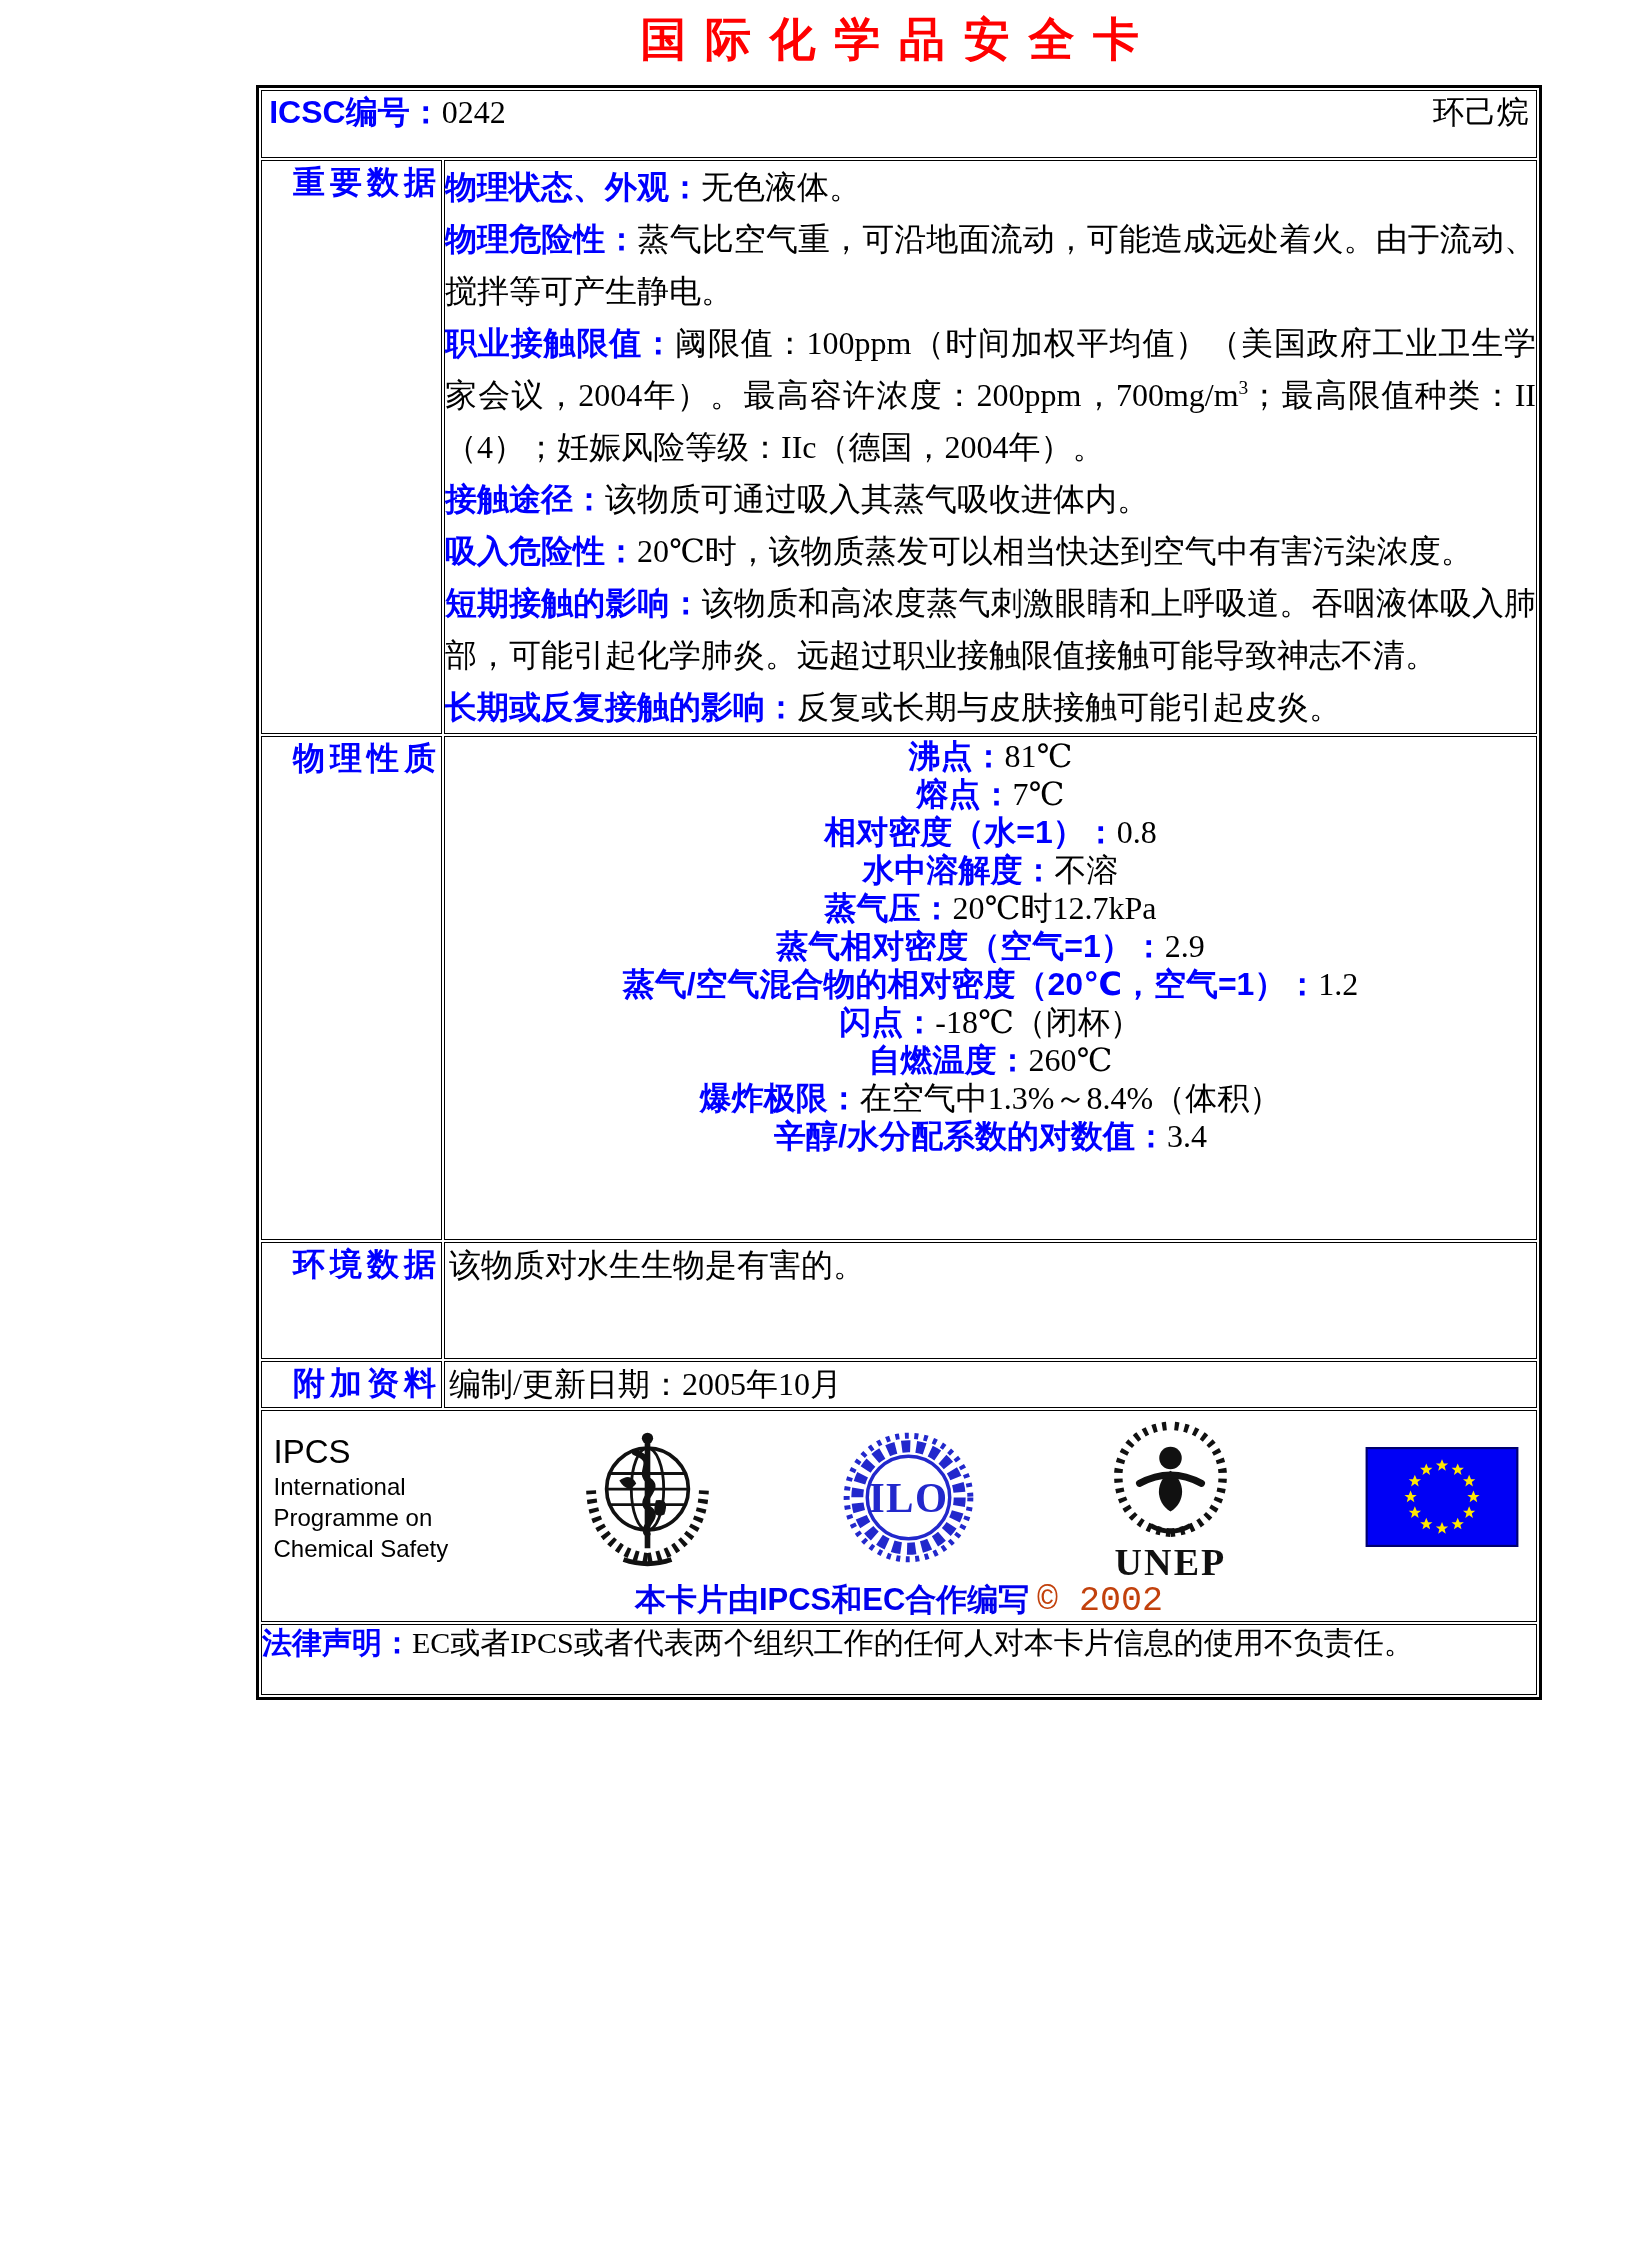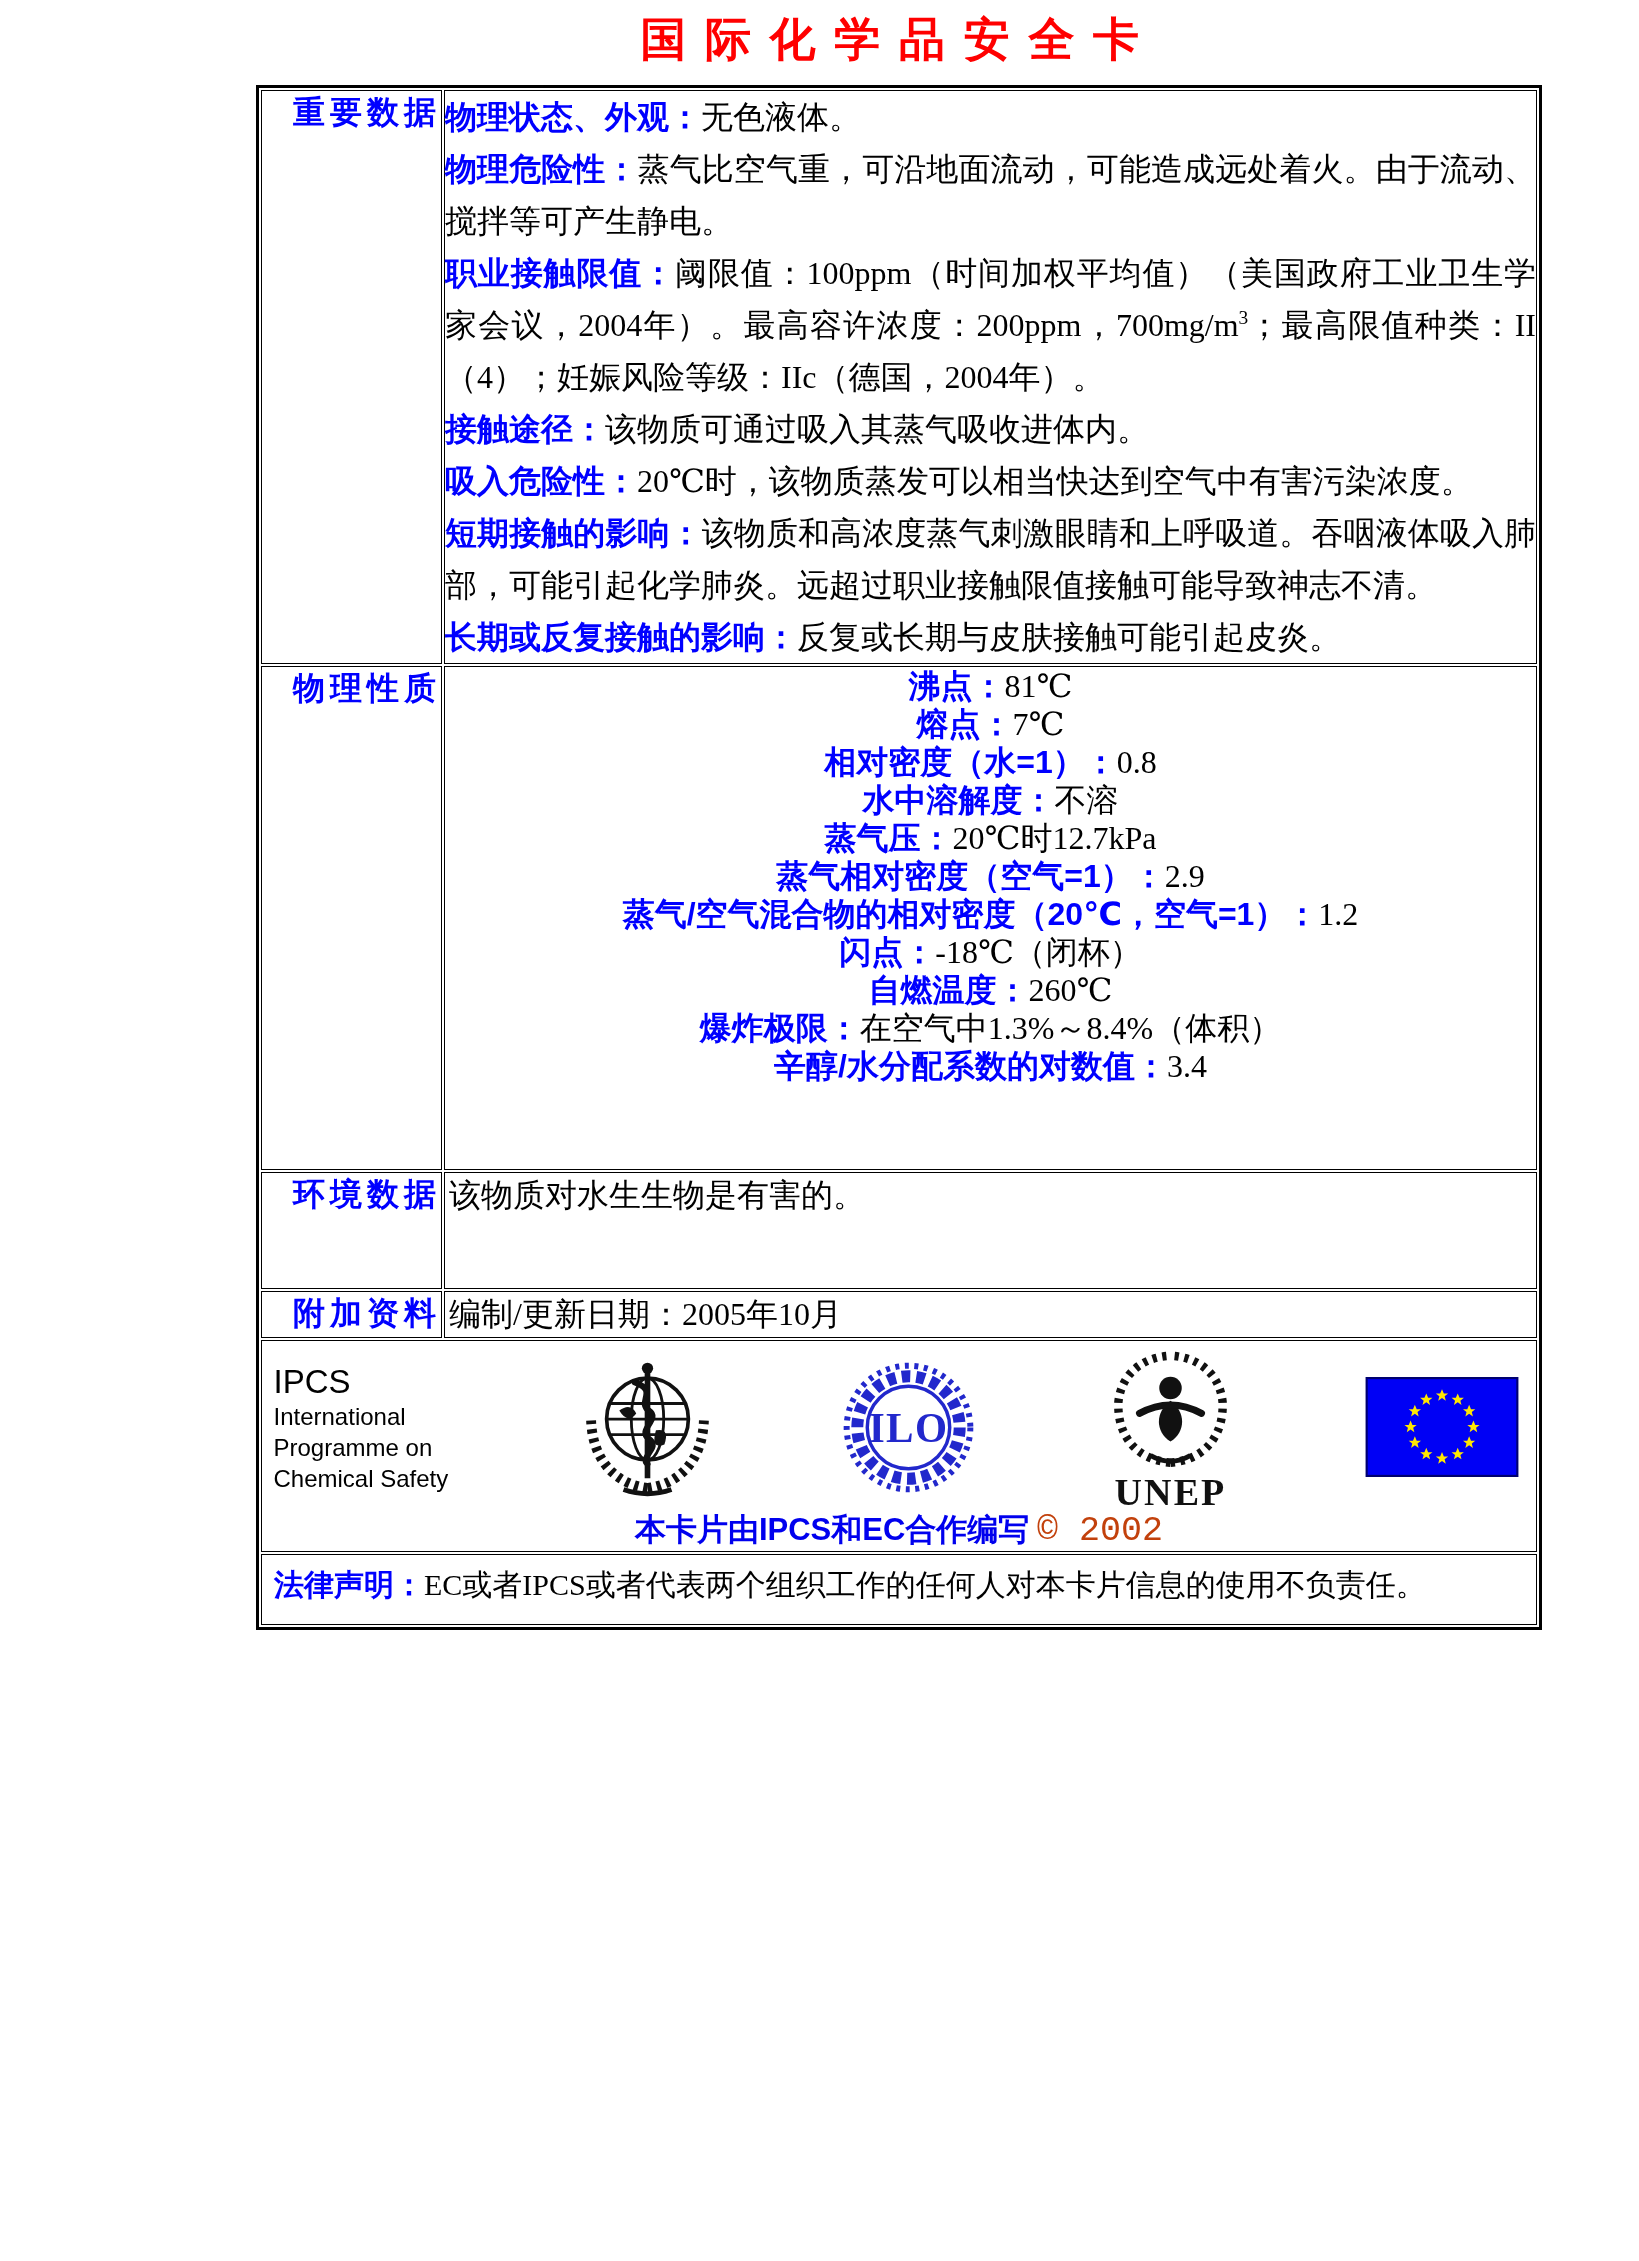--- a/index.html
+++ b/index.html
@@ -131,6 +131,16 @@
   <table class="icsc">
 
     <tbody>
+        <tr>
+      <td colspan="2" class="hdr-cell">
+        <div class="hdr-flex">
+          <div class="hdr-left">
+            <span class="blue-label">ICSC编号：</span><span class="hdr-num">0242</span>
+          </div>
+          <div class="hdr-chem">环己烷</div>
+        </div>
+      </td>
+    </tr>
 
     <tr>
       <td class="side">

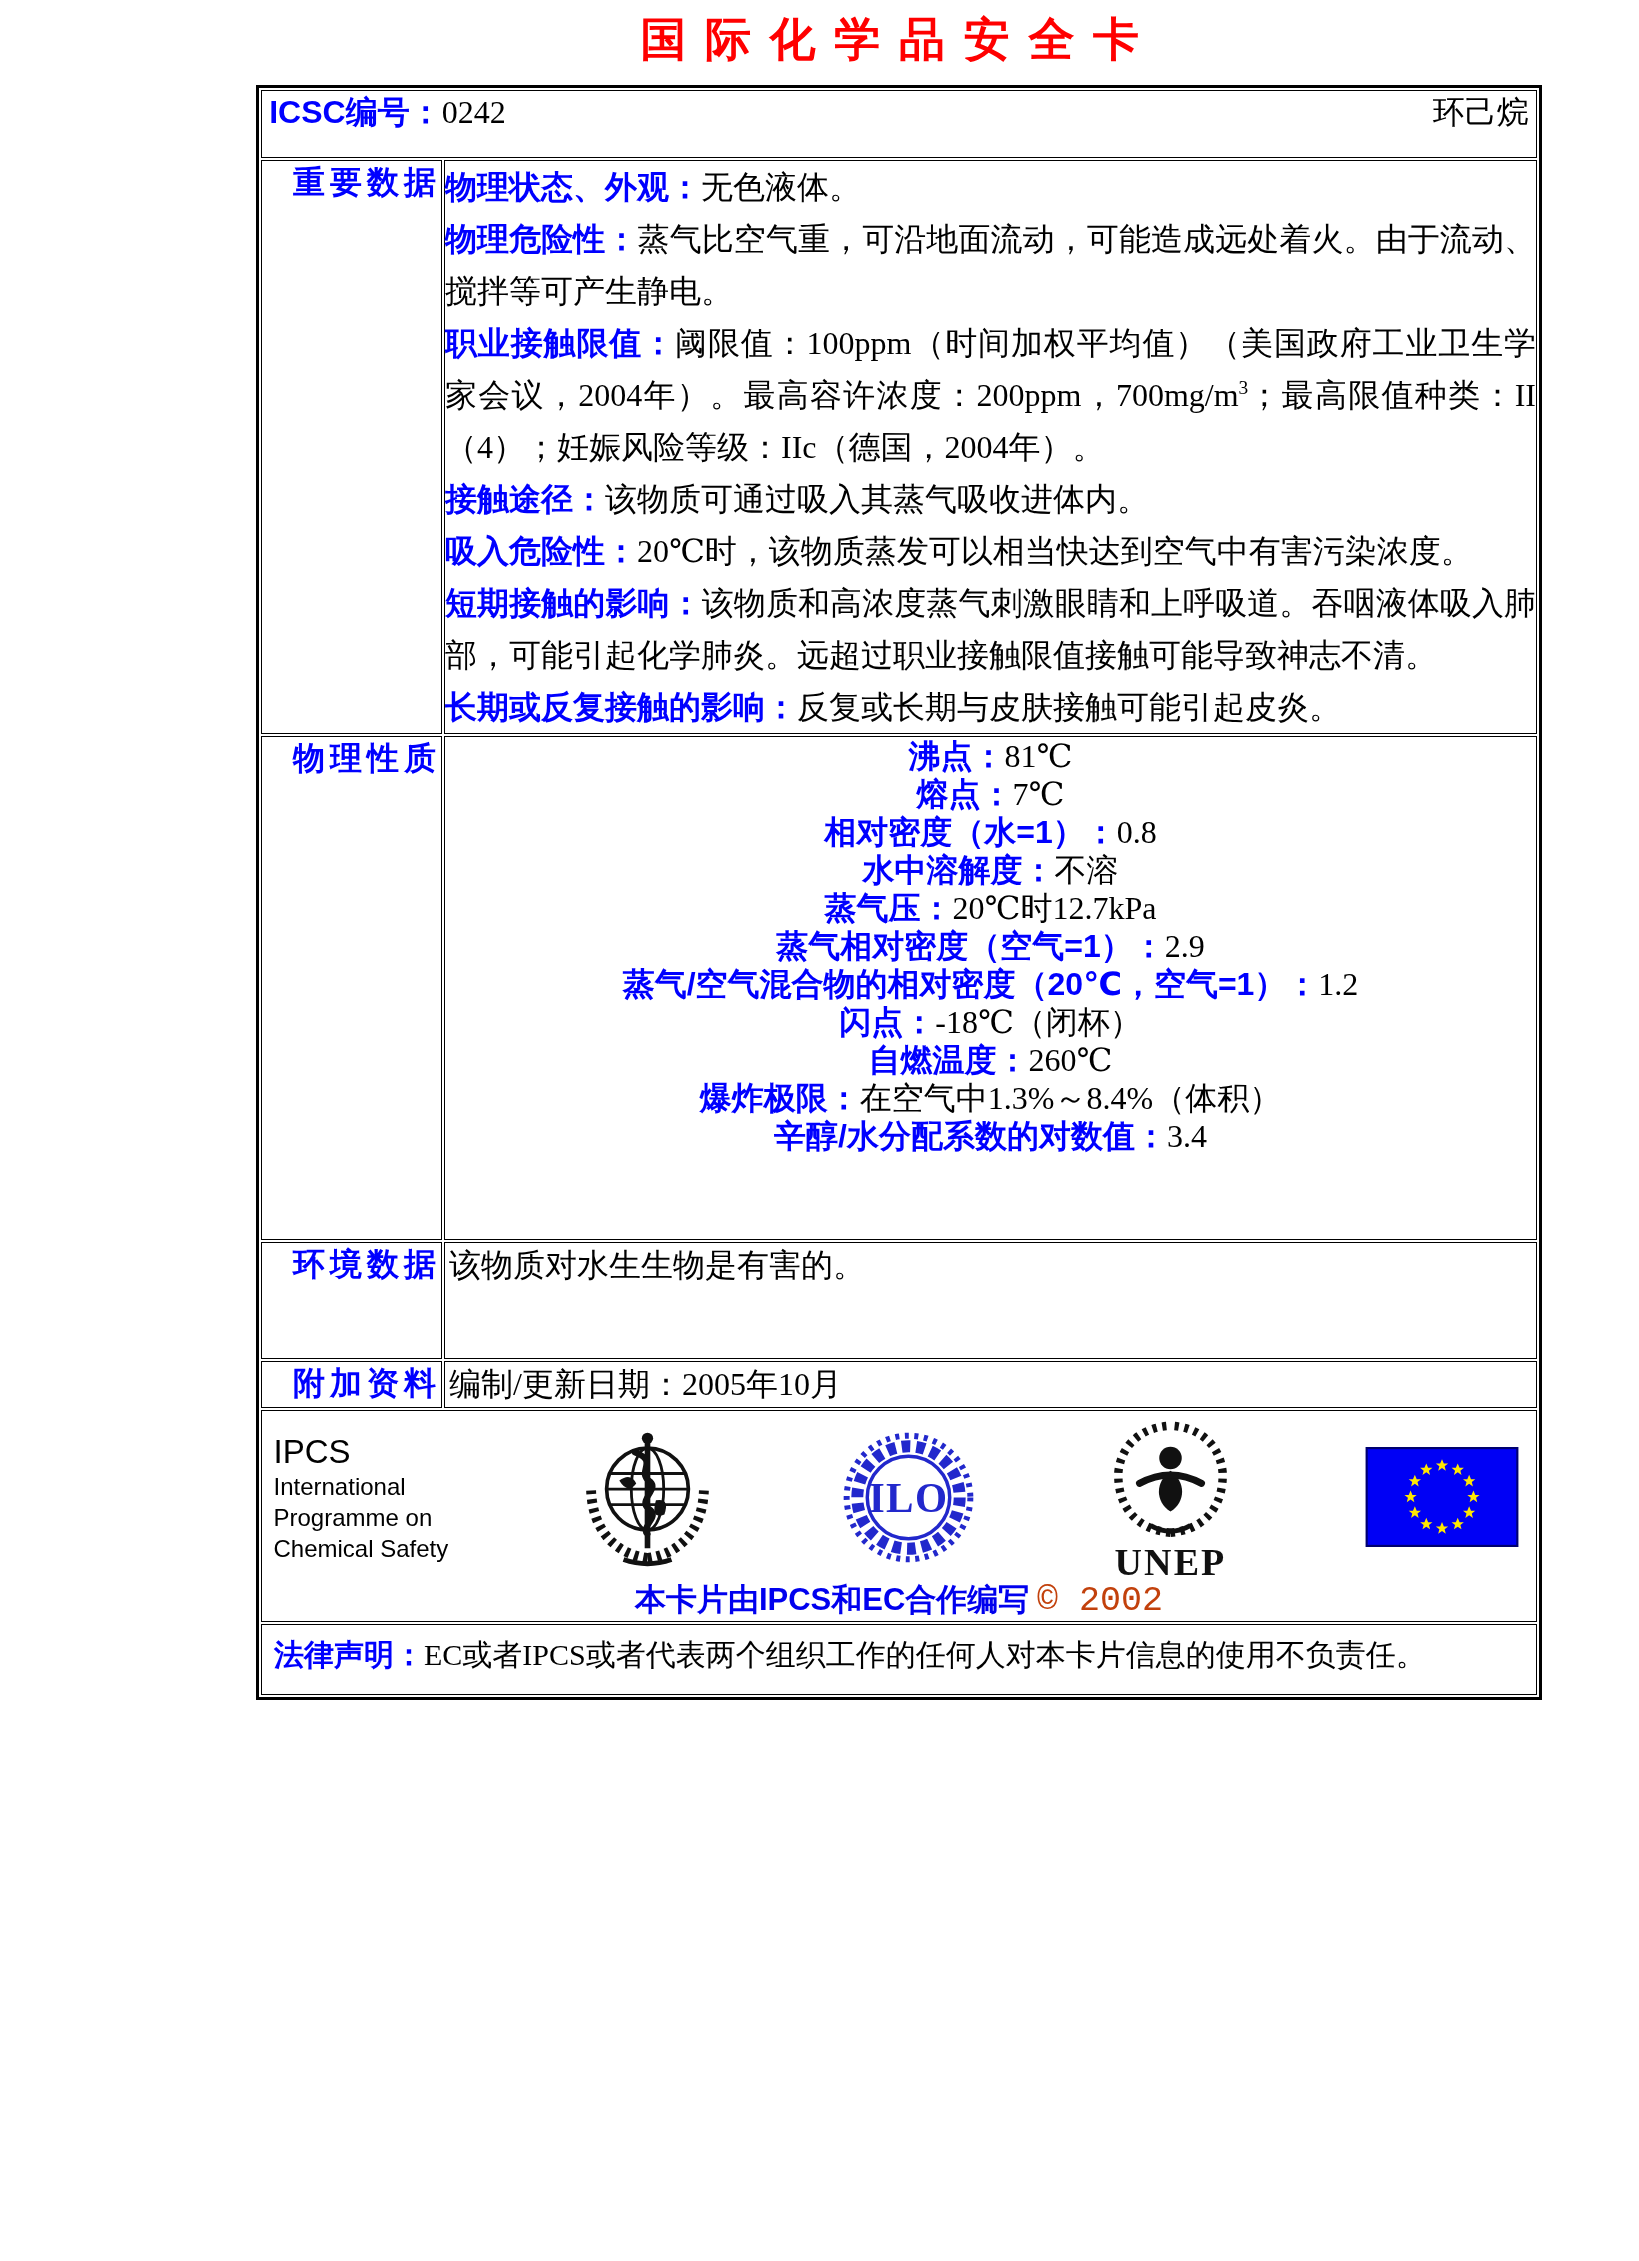--- a/index.html
+++ b/index.html
@@ -113,7 +113,7 @@
 
   
   td.legal-cell { height: 69px; vertical-align: middle; padding: 0 10px 0 7.2px; }
-  .legal-text { margin: 12px; font-size: 30px; line-height: 36px; }
+  .legal-text { margin: 0; font-size: 30px; line-height: 36px; }
   .legal-text .plabel {
     font-family: "Liberation Sans", "DejaVu Sans", sans-serif;
     font-weight: bold; color: #0000ff;

